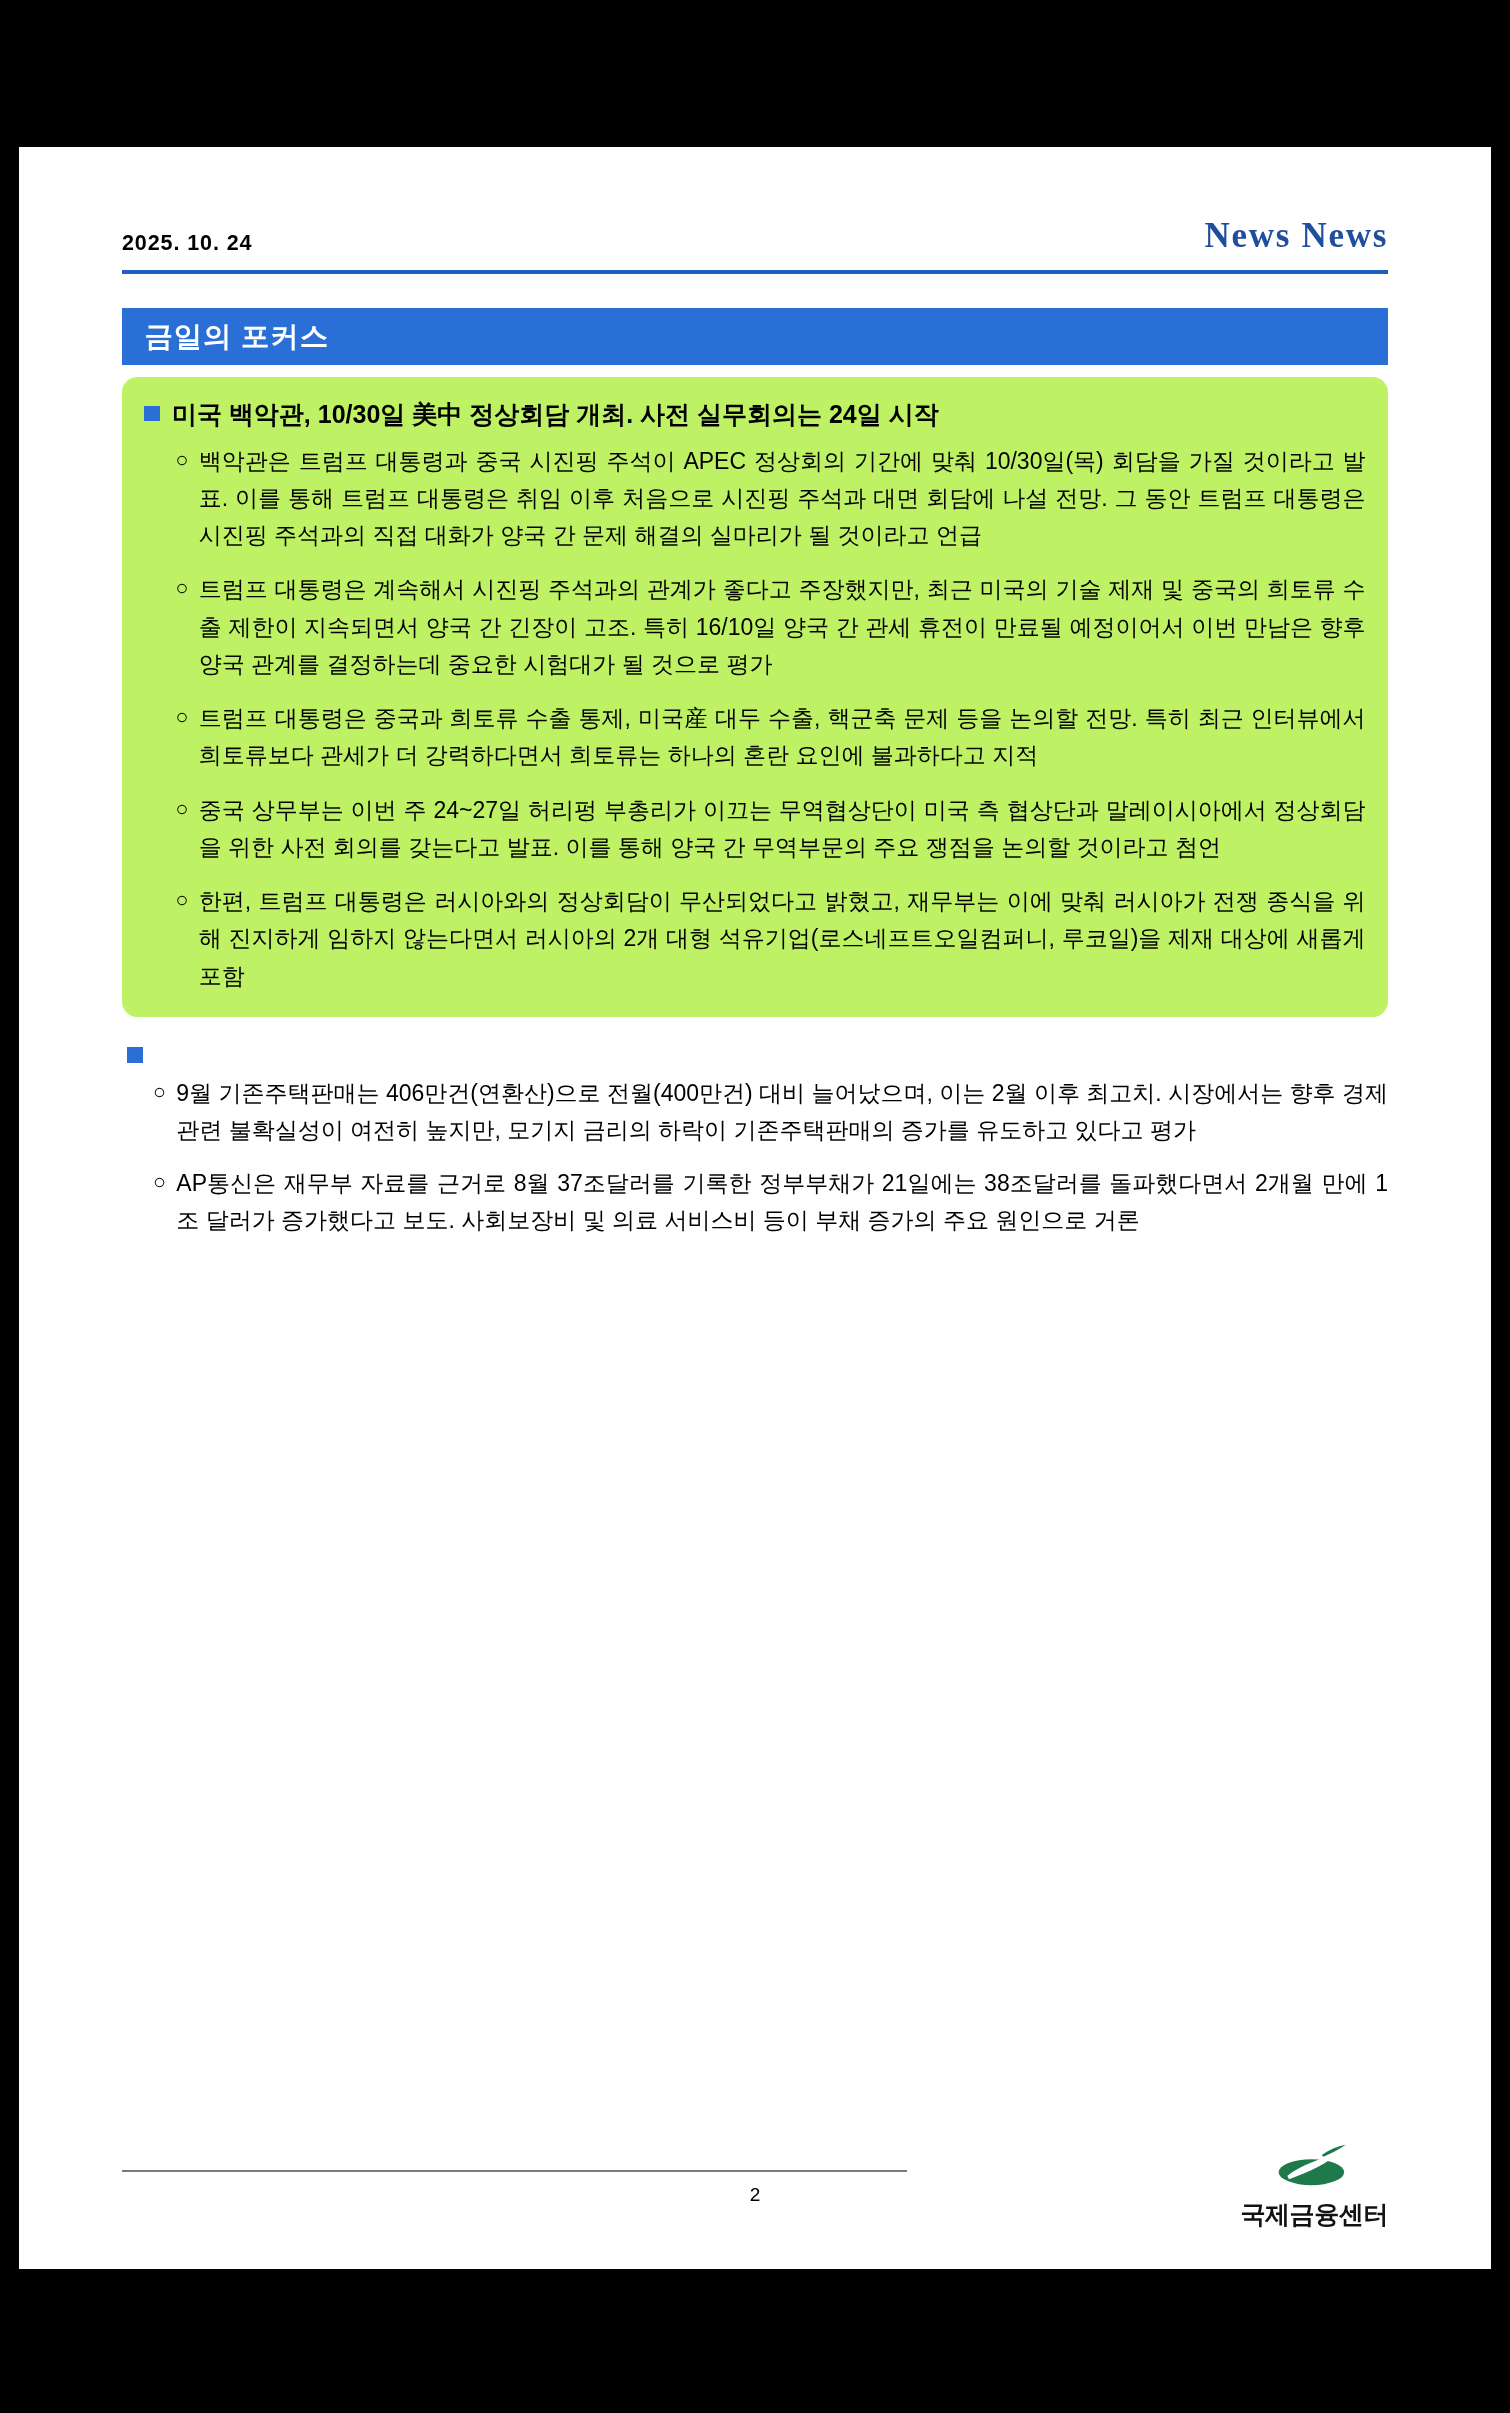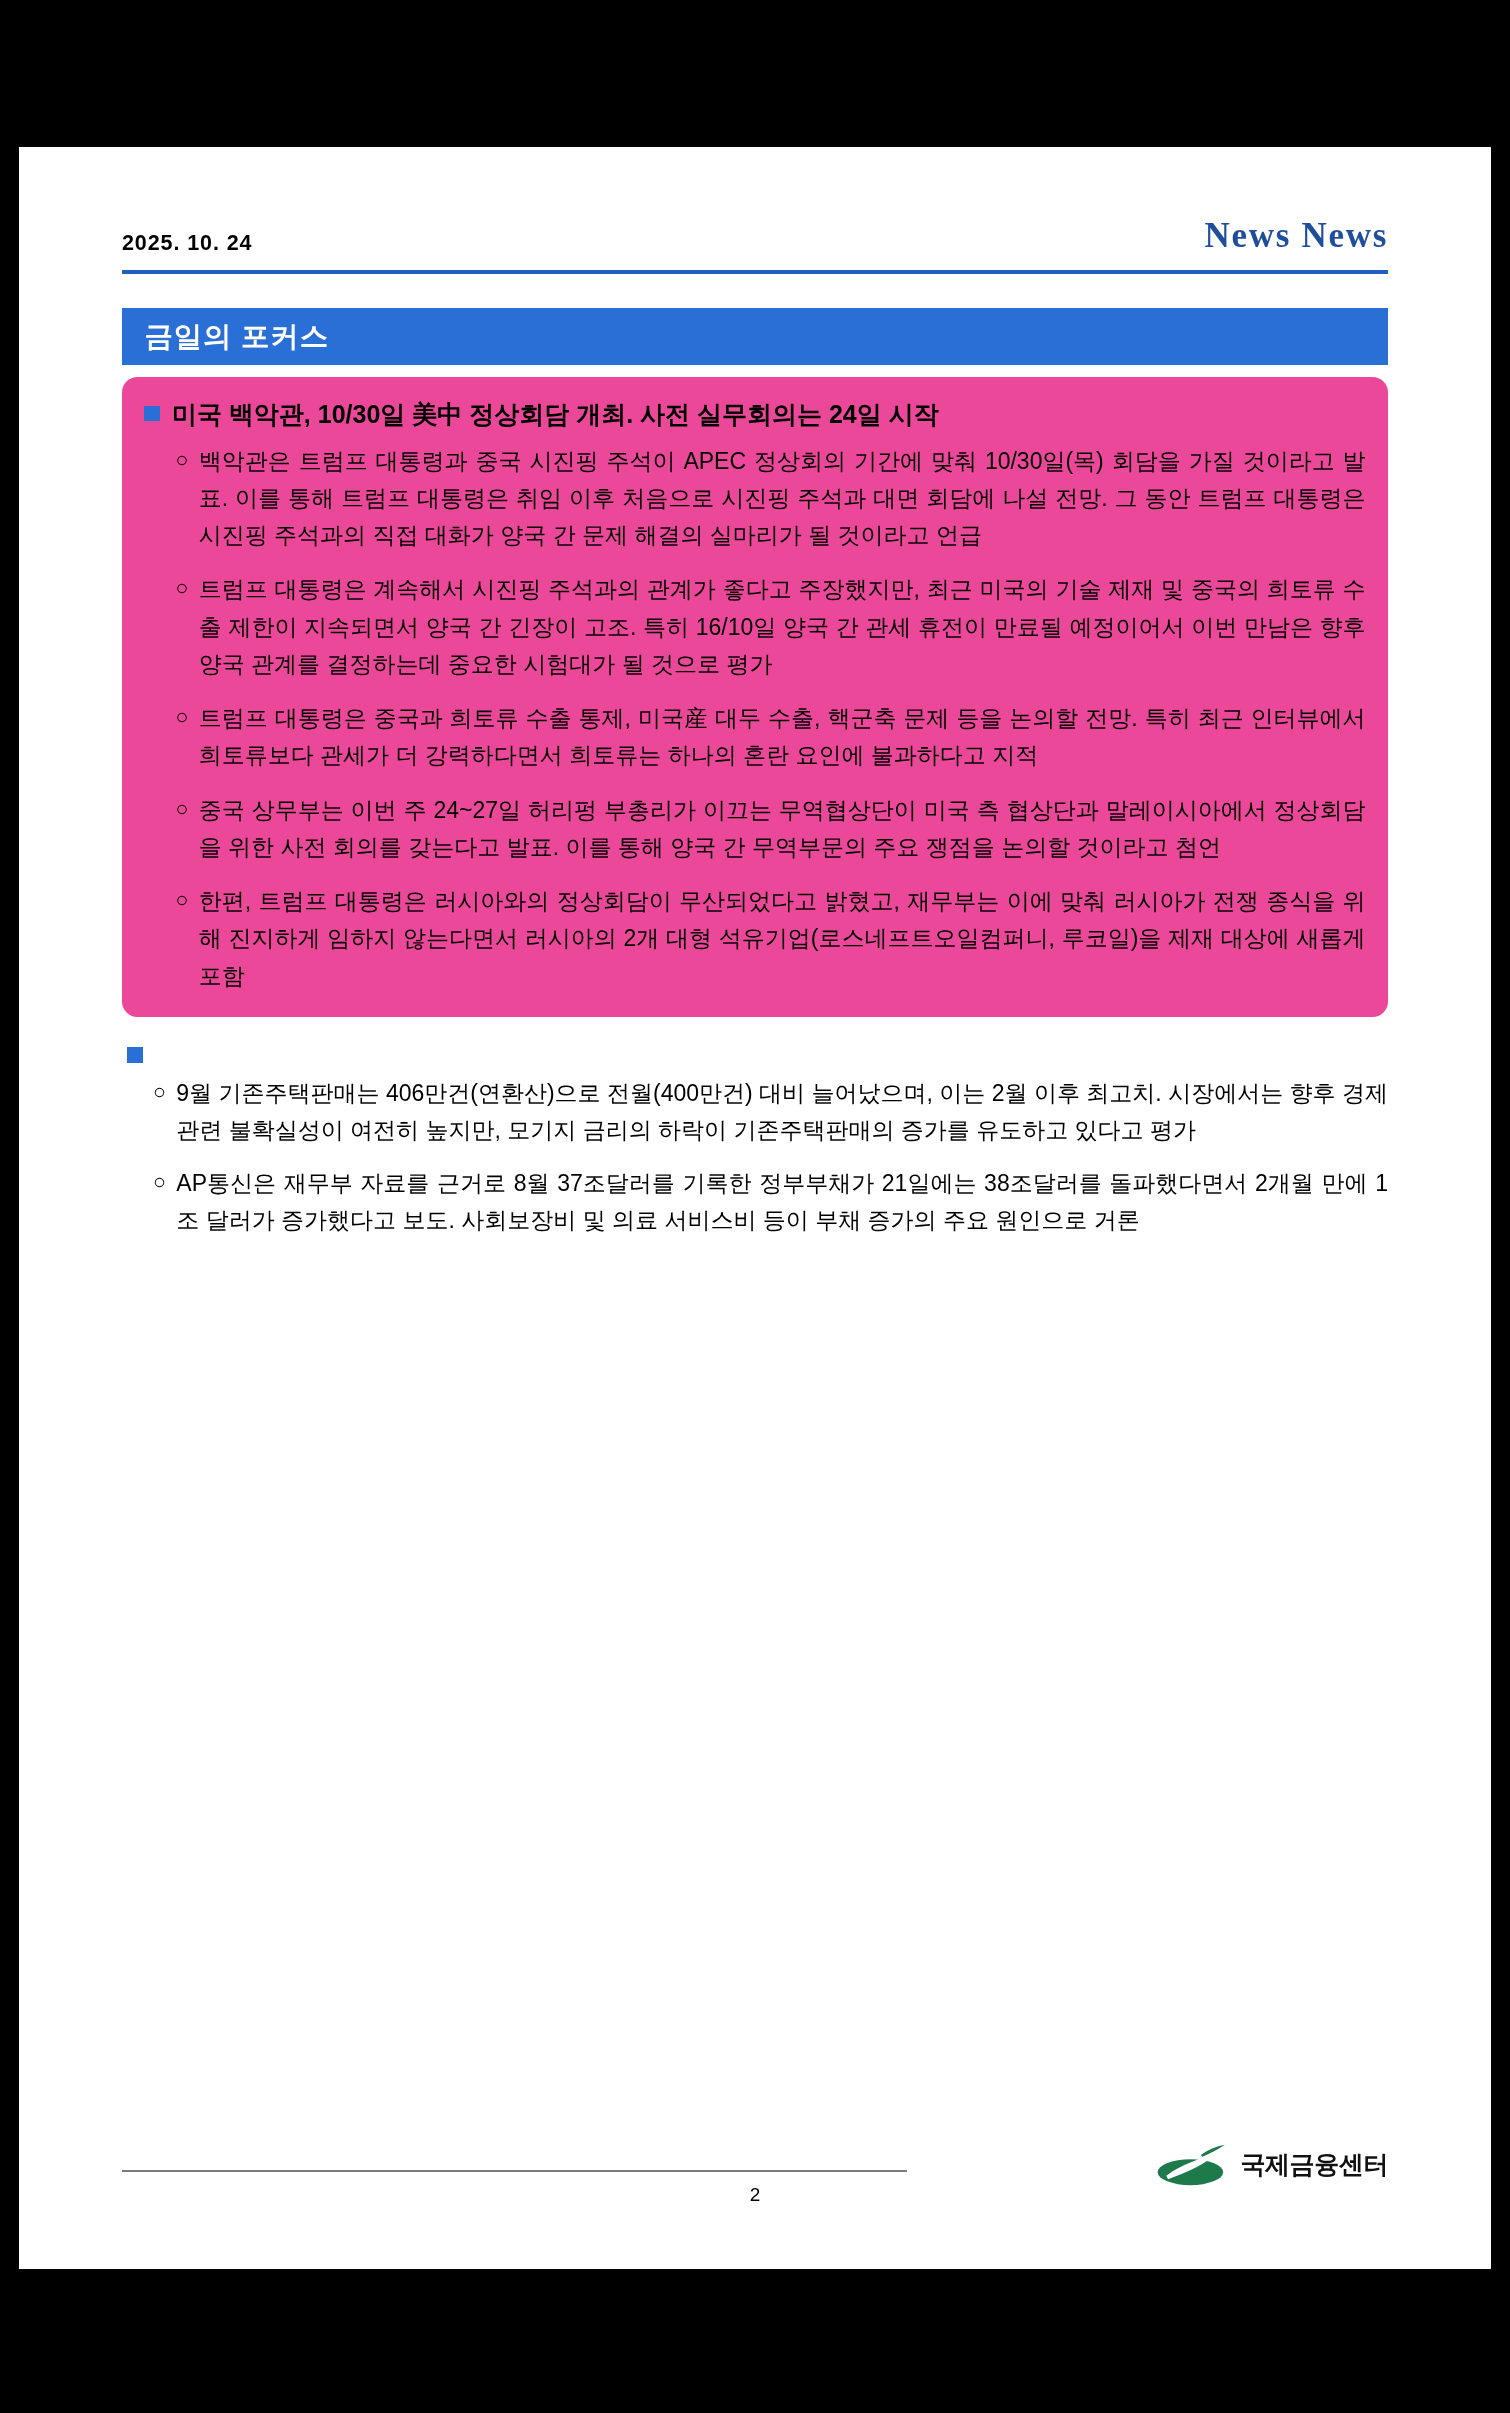--- a/index.html
+++ b/index.html
@@ -72,7 +72,7 @@
 
   
   .focus-box {
-    background: #ec4899;
+    background: #bef264;
     border-radius: 15.5px;
     margin-top: 12px;
     padding: 19px 22.4px 22.4px 22.4px;

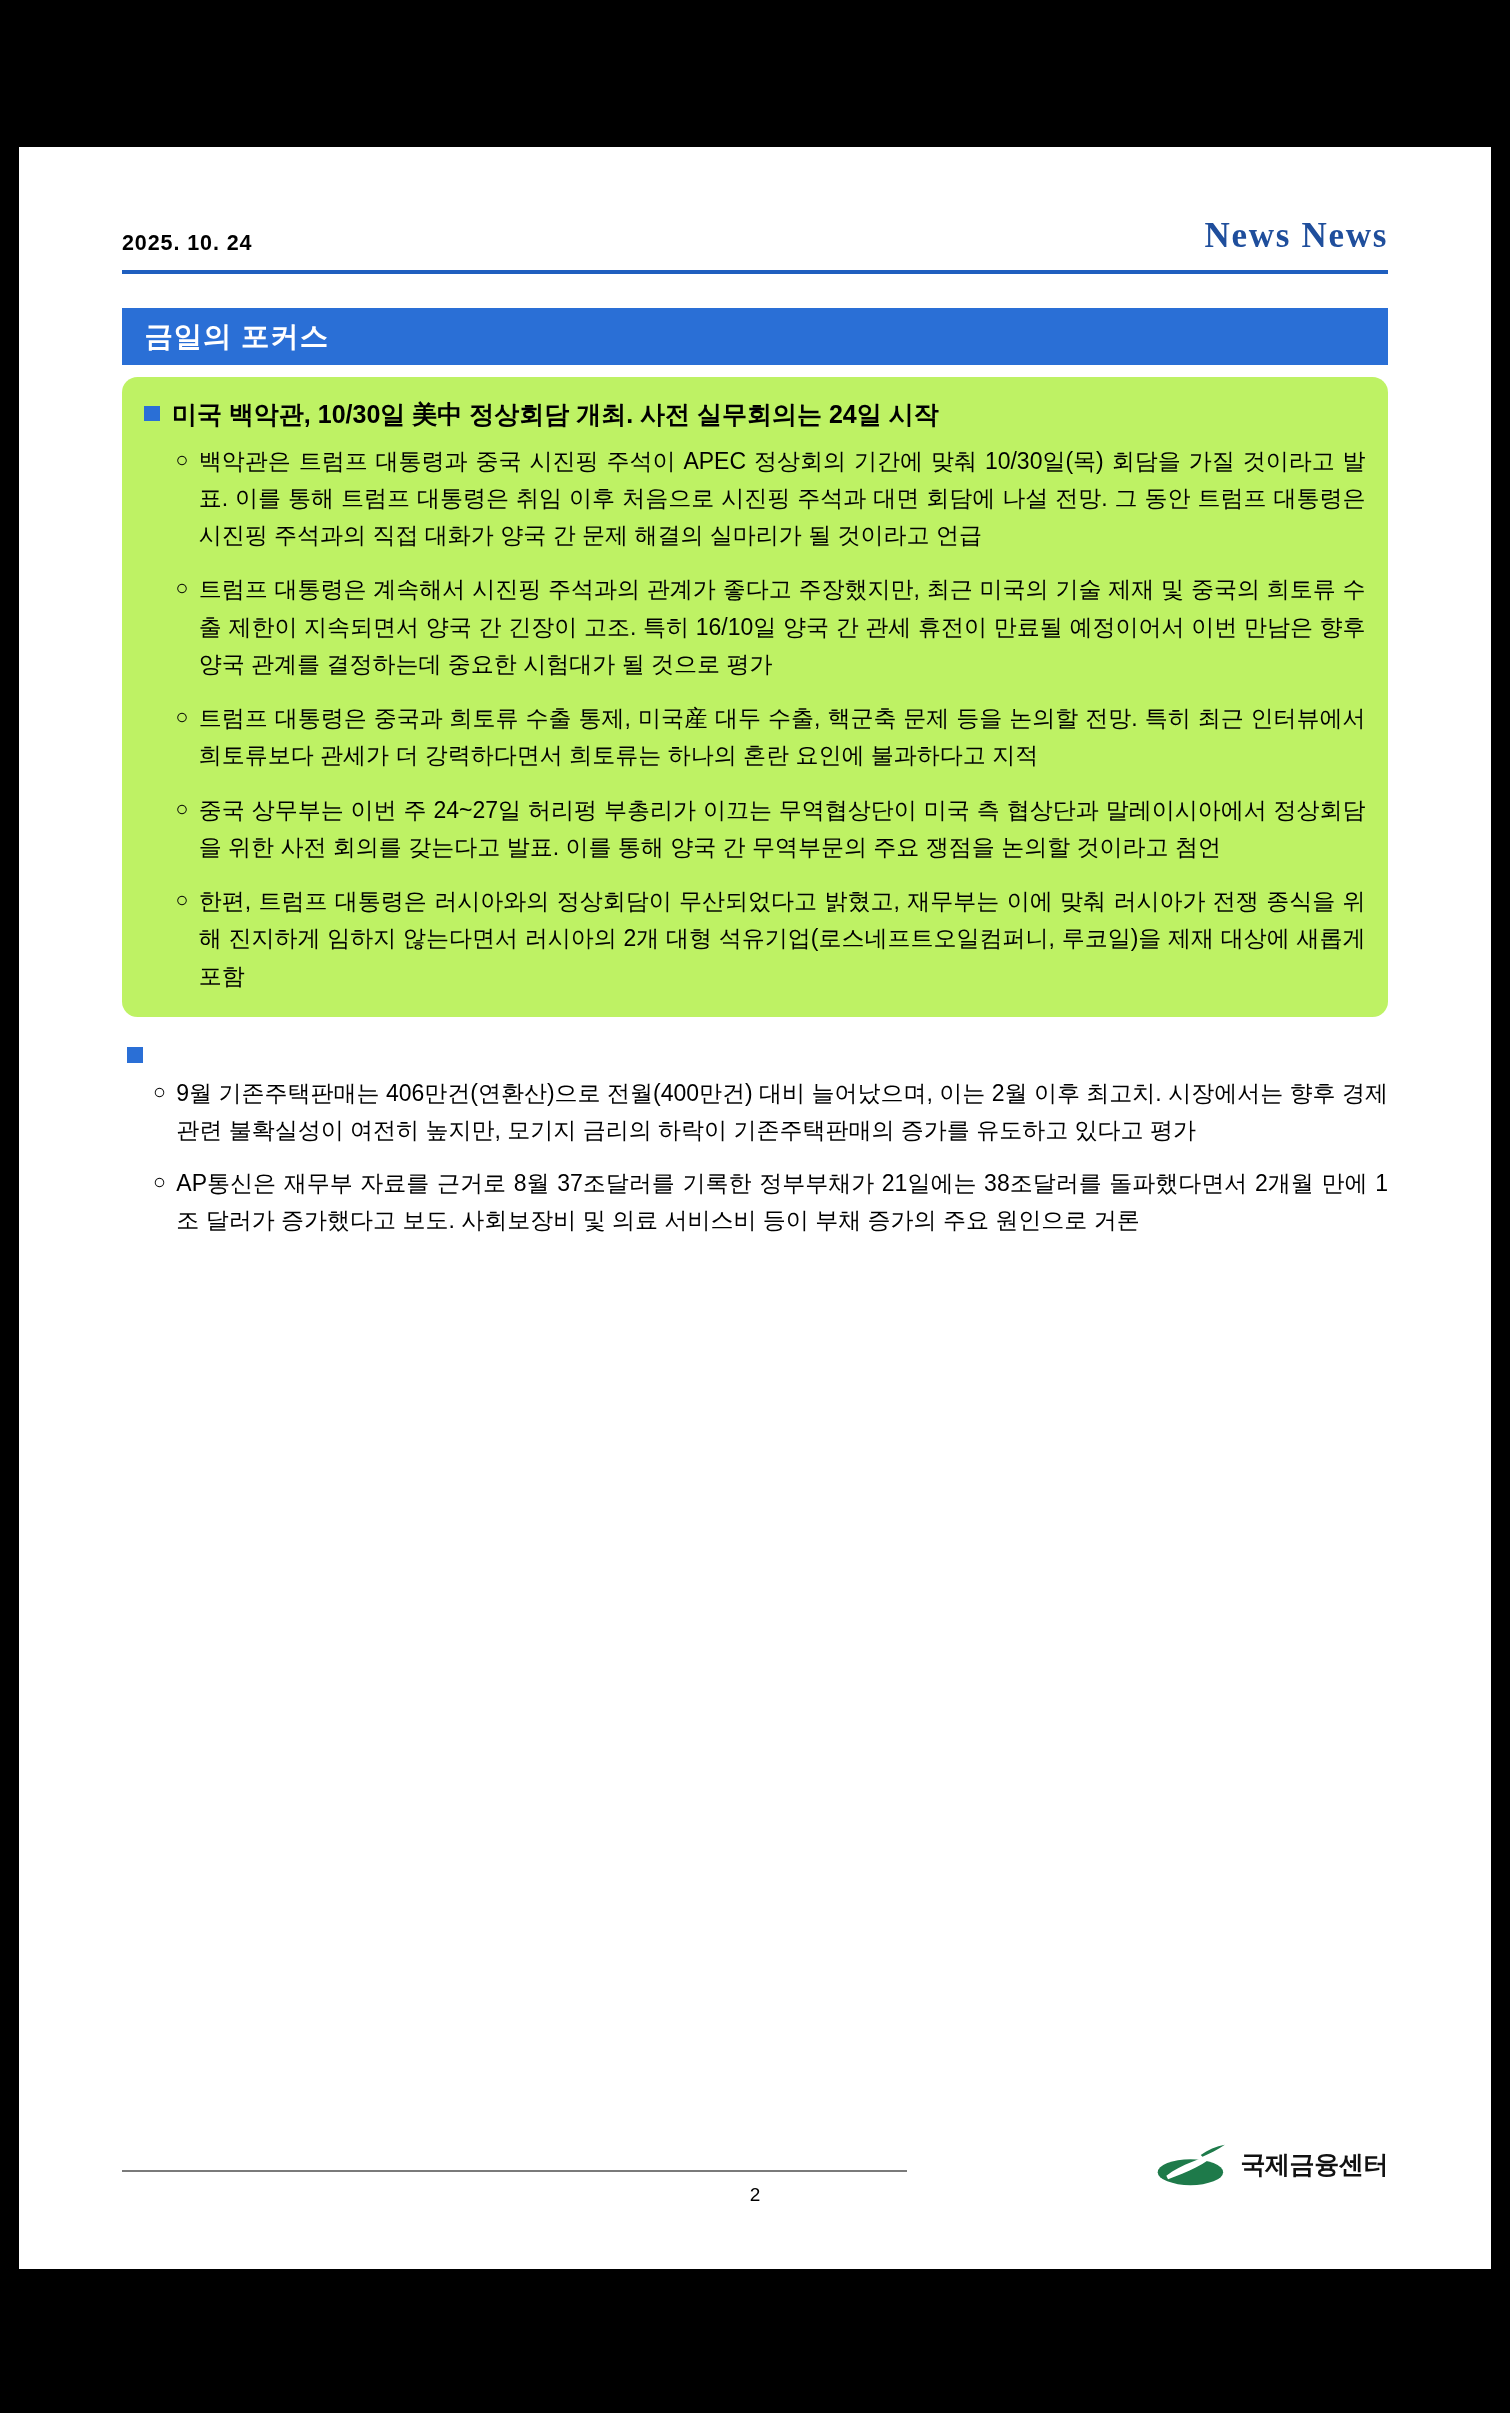--- a/index.html
+++ b/index.html
@@ -161,6 +161,7 @@
     display: flex;
     align-items: center;
     gap: 10.3px;
+    flex-direction: column;
   }
   .logo-mark {
     width: 74px;

